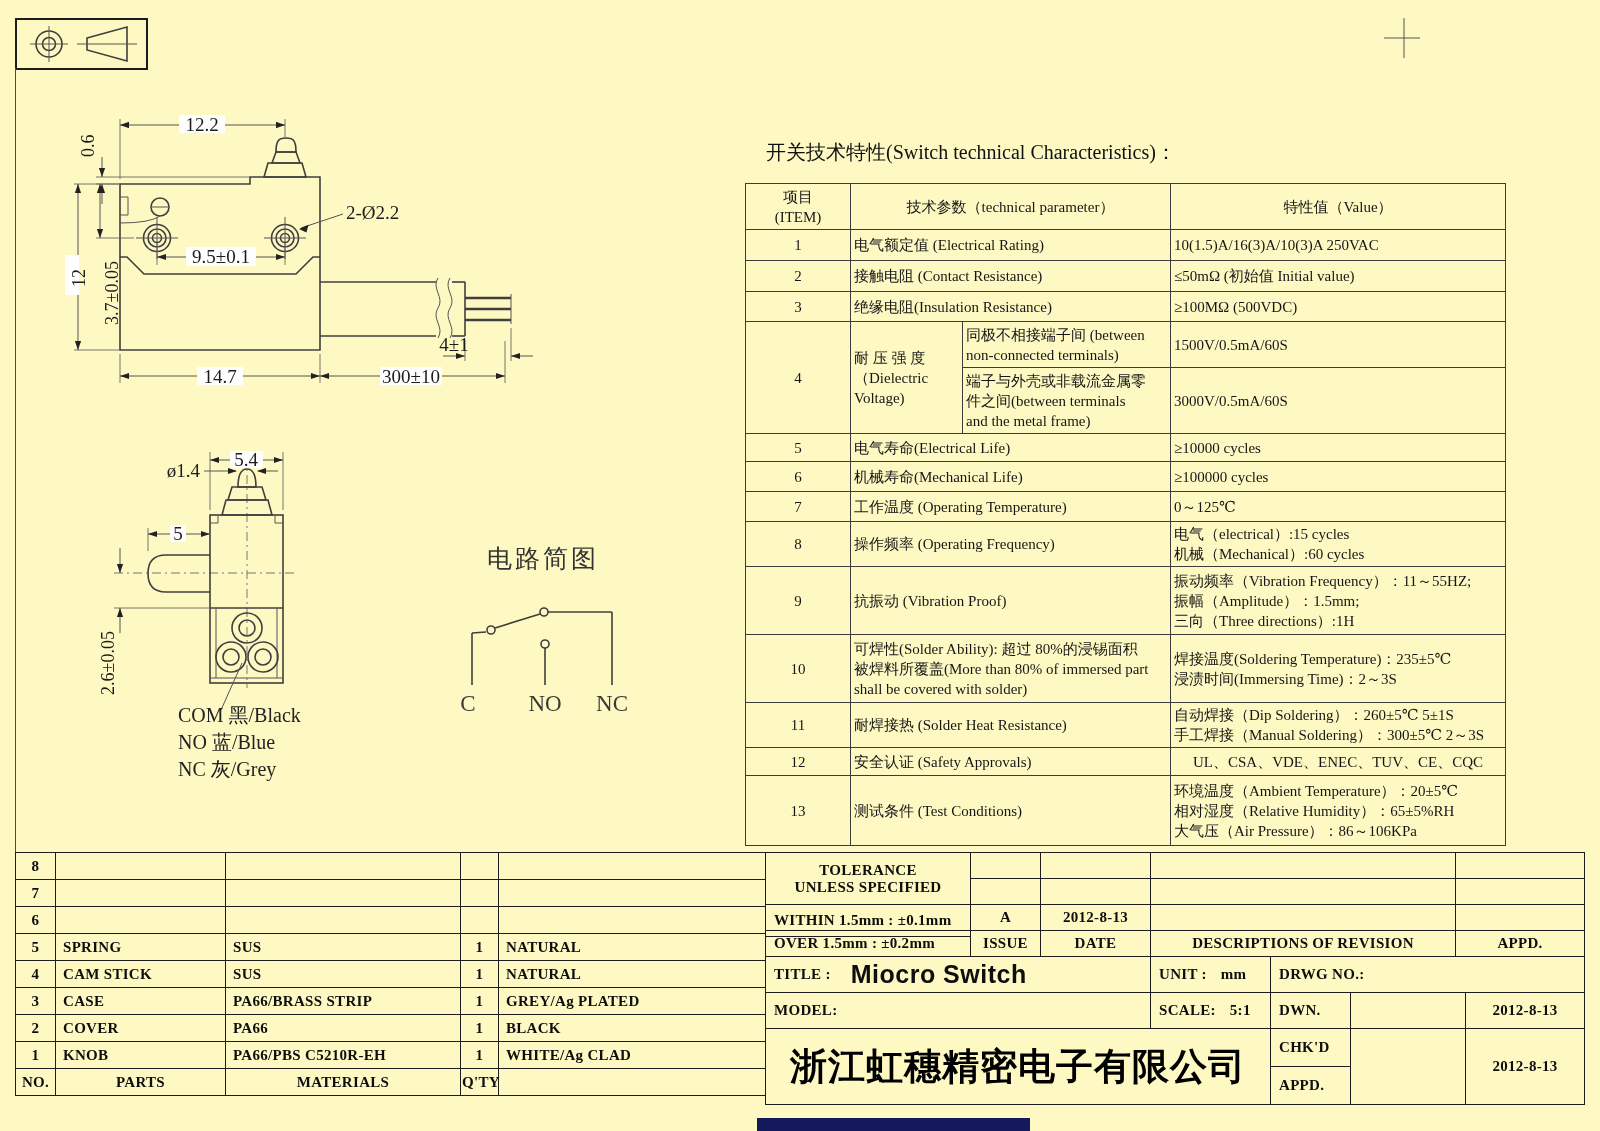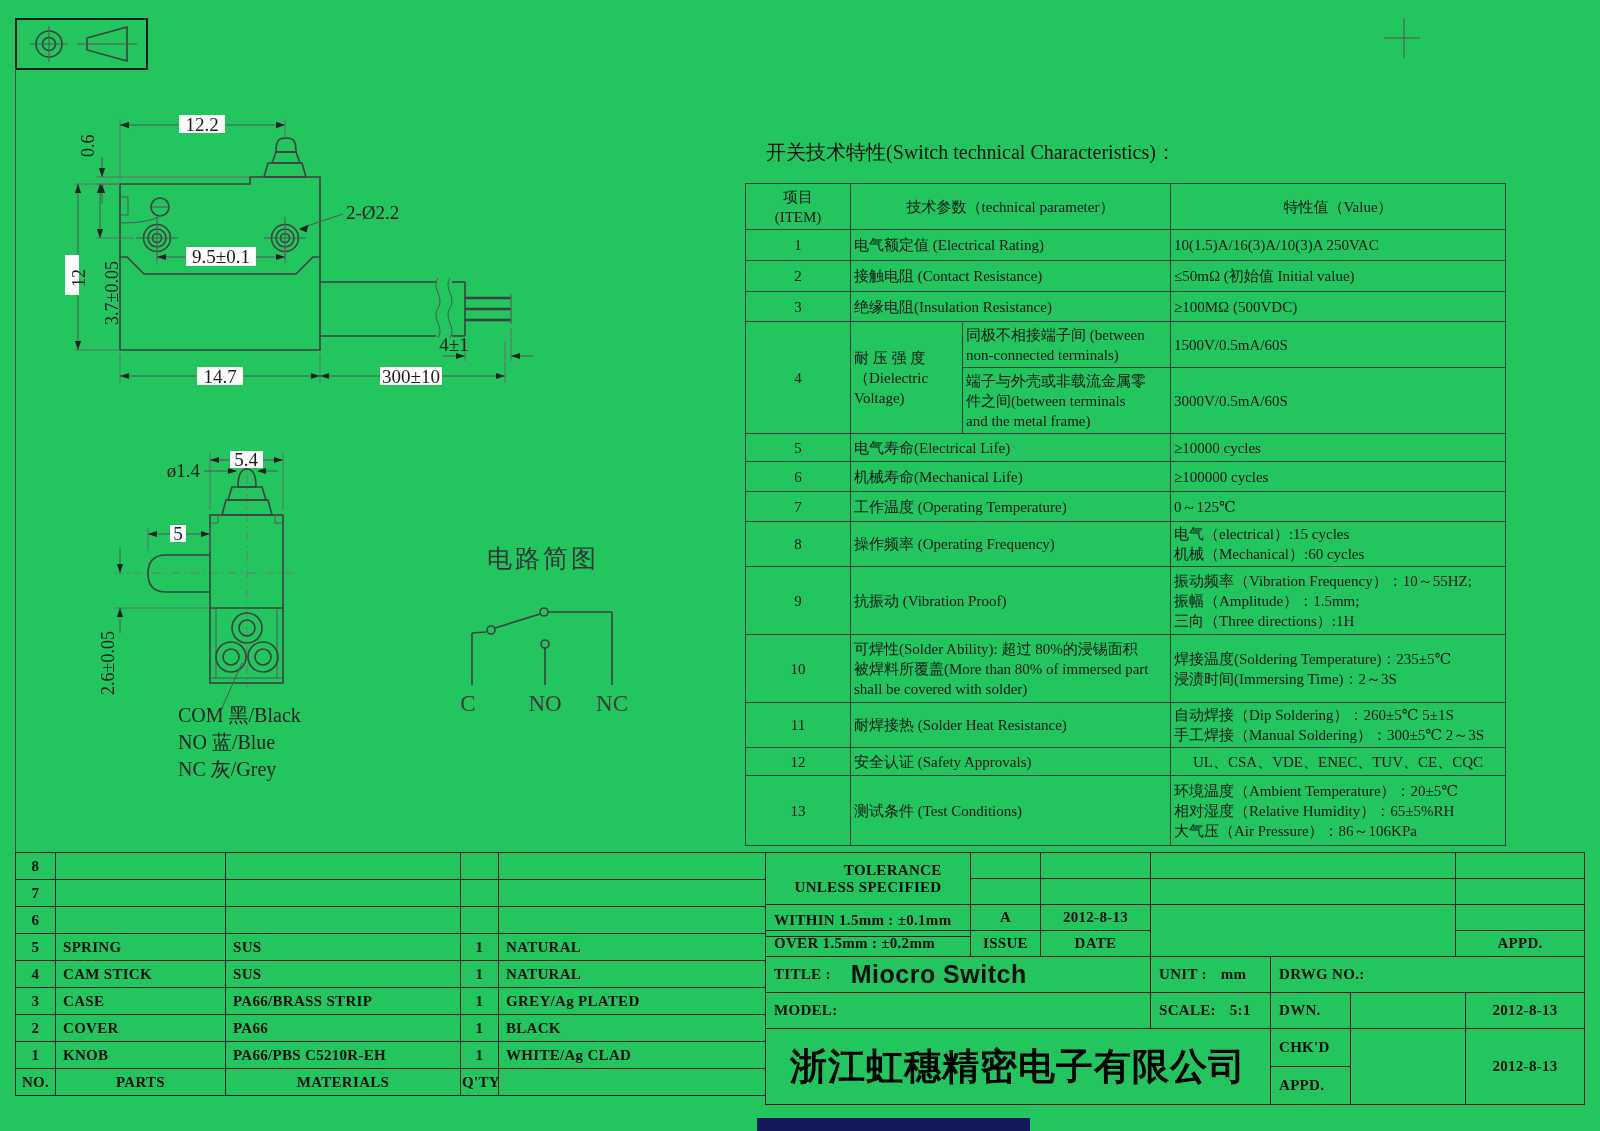--- a/index.html
+++ b/index.html
@@ -3,7 +3,7 @@
 <meta charset="utf-8">
 <style>
   html,body{margin:0;padding:0;background:#ffffff;}
-  #page{position:relative;width:1600px;height:1131px;background:#22c55e;
+  #page{position:relative;width:1600px;height:1131px;background:#fef9c3;
         font-family:"Liberation Serif","DejaVu Serif",serif;color:#141414;overflow:hidden;}
   
   svg .ln{stroke:#3f3f3f;stroke-width:1.6;fill:none;}

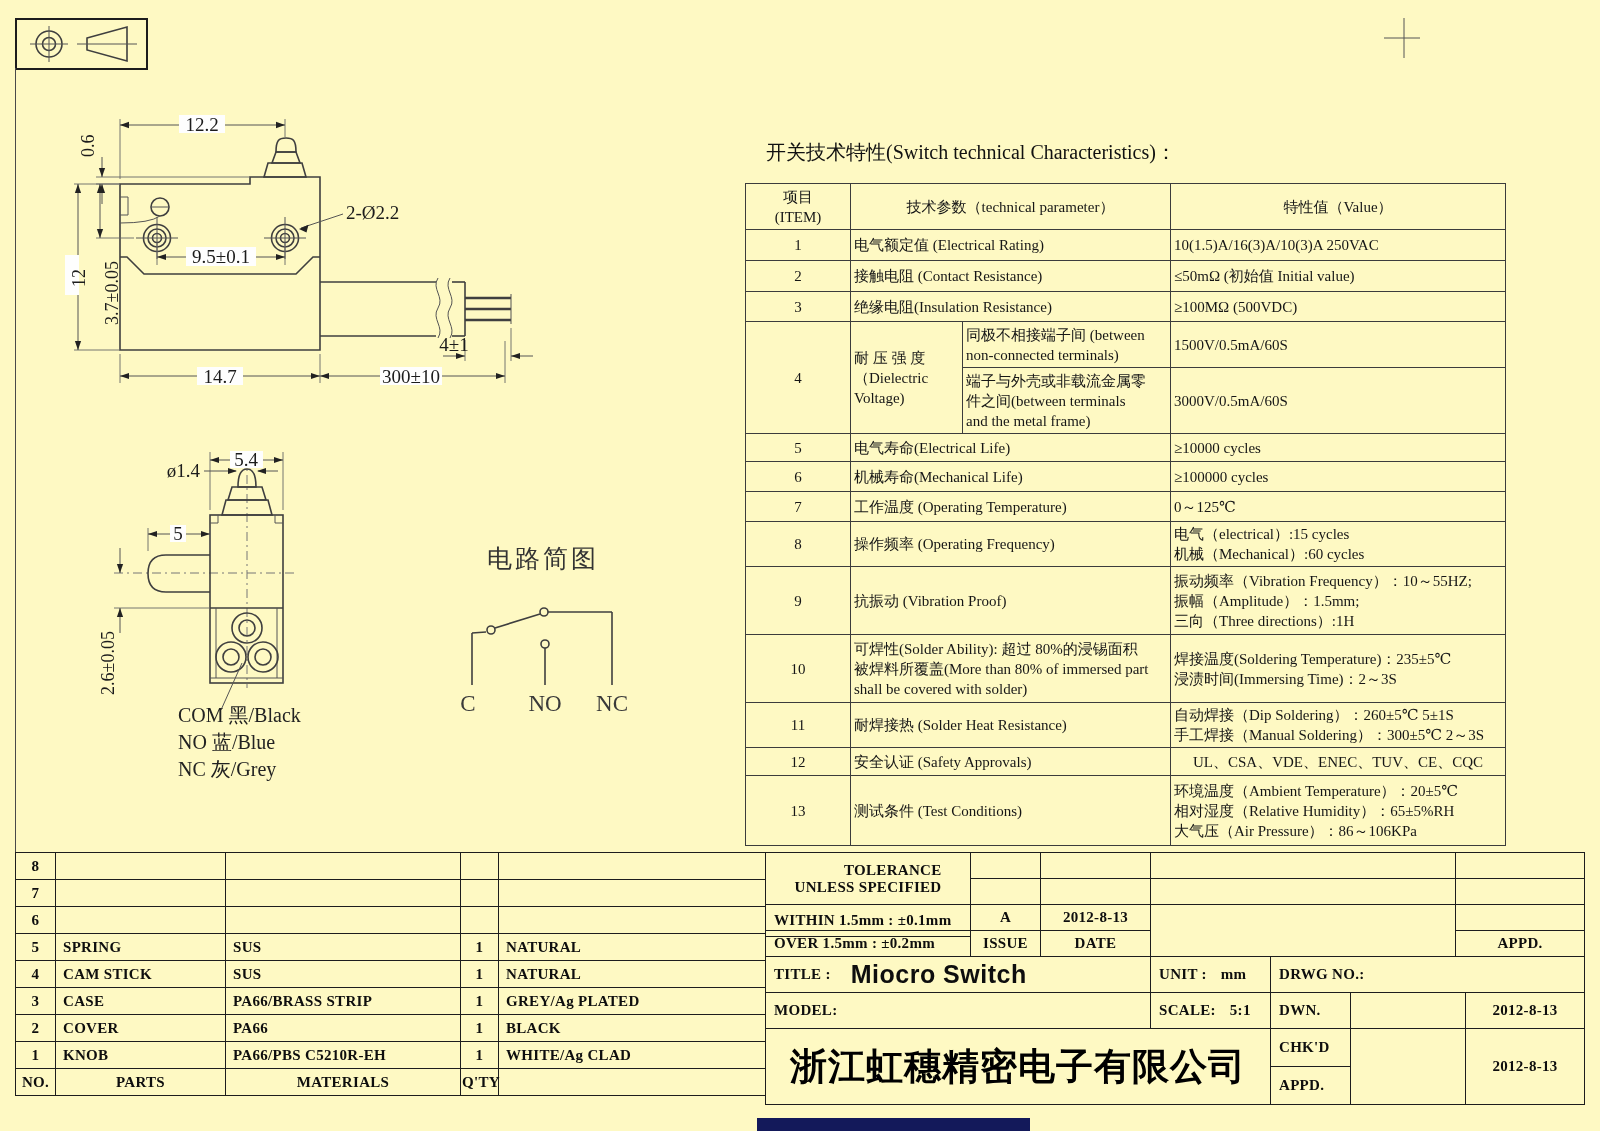--- a/index.html
+++ b/index.html
@@ -326,7 +326,7 @@
     <tr style="height:68px">
       <td class="c">9</td>
       <td colspan="2">抗振动 (Vibration Proof)</td>
-      <td class="pre">振动频率（Vibration Frequency）：10～55HZ;
+      <td class="pre">振动频率（Vibration Frequency）：11～55HZ;
 振幅（Amplitude）：1.5mm;
 三向（Three directions）:1H</td>
     </tr>

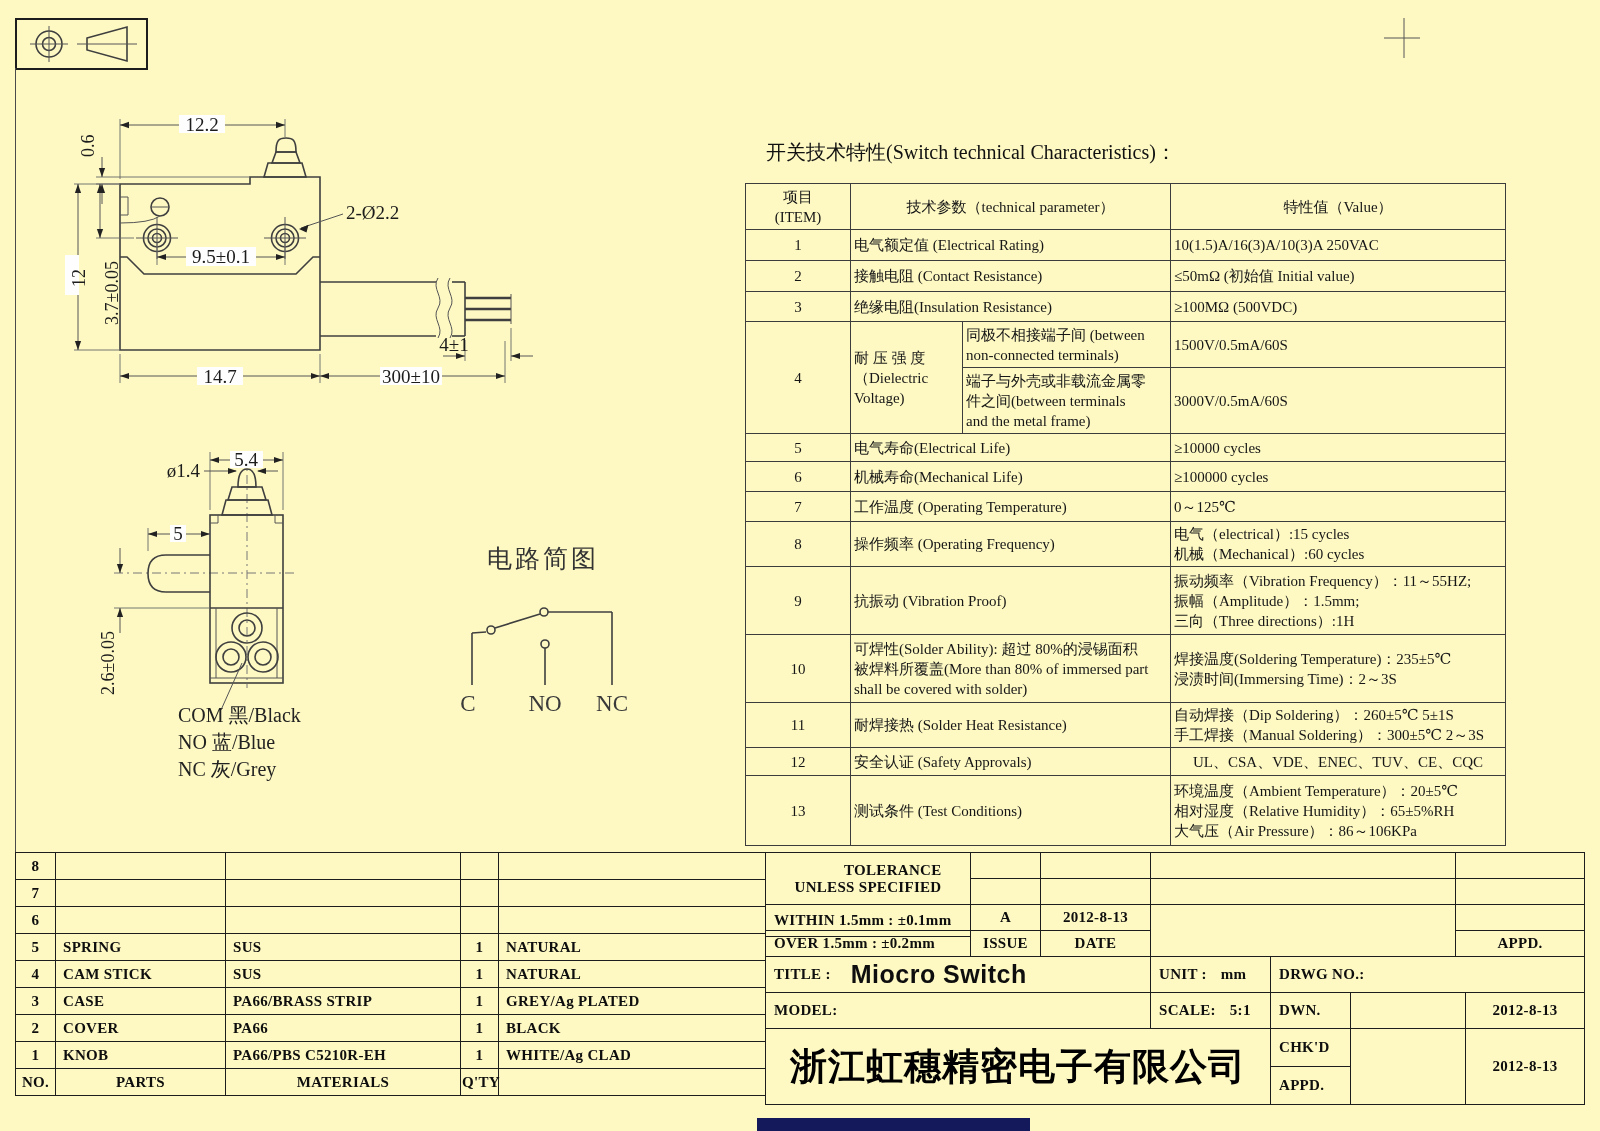--- a/index.html
+++ b/index.html
@@ -34,7 +34,7 @@
   .tbc{position:absolute;border:1.7px solid #1d1d1d;box-sizing:border-box;display:flex;
        align-items:center;font-weight:bold;font-size:15px;padding:0 8px;color:#0e0e0e;
        letter-spacing:0.3px;}
-  .tbc.center{justify-content:center;padding:4px;text-align:right;}
+  .tbc.center{justify-content:center;padding:4px;text-align:center;}
   .tbc .big-title{font-family:Liberation Sans, sans-serif;font-size:25px;
        font-weight:bold;margin-left:20px;letter-spacing:0.5px;}
   .tbc .kv{margin-left:14px;}

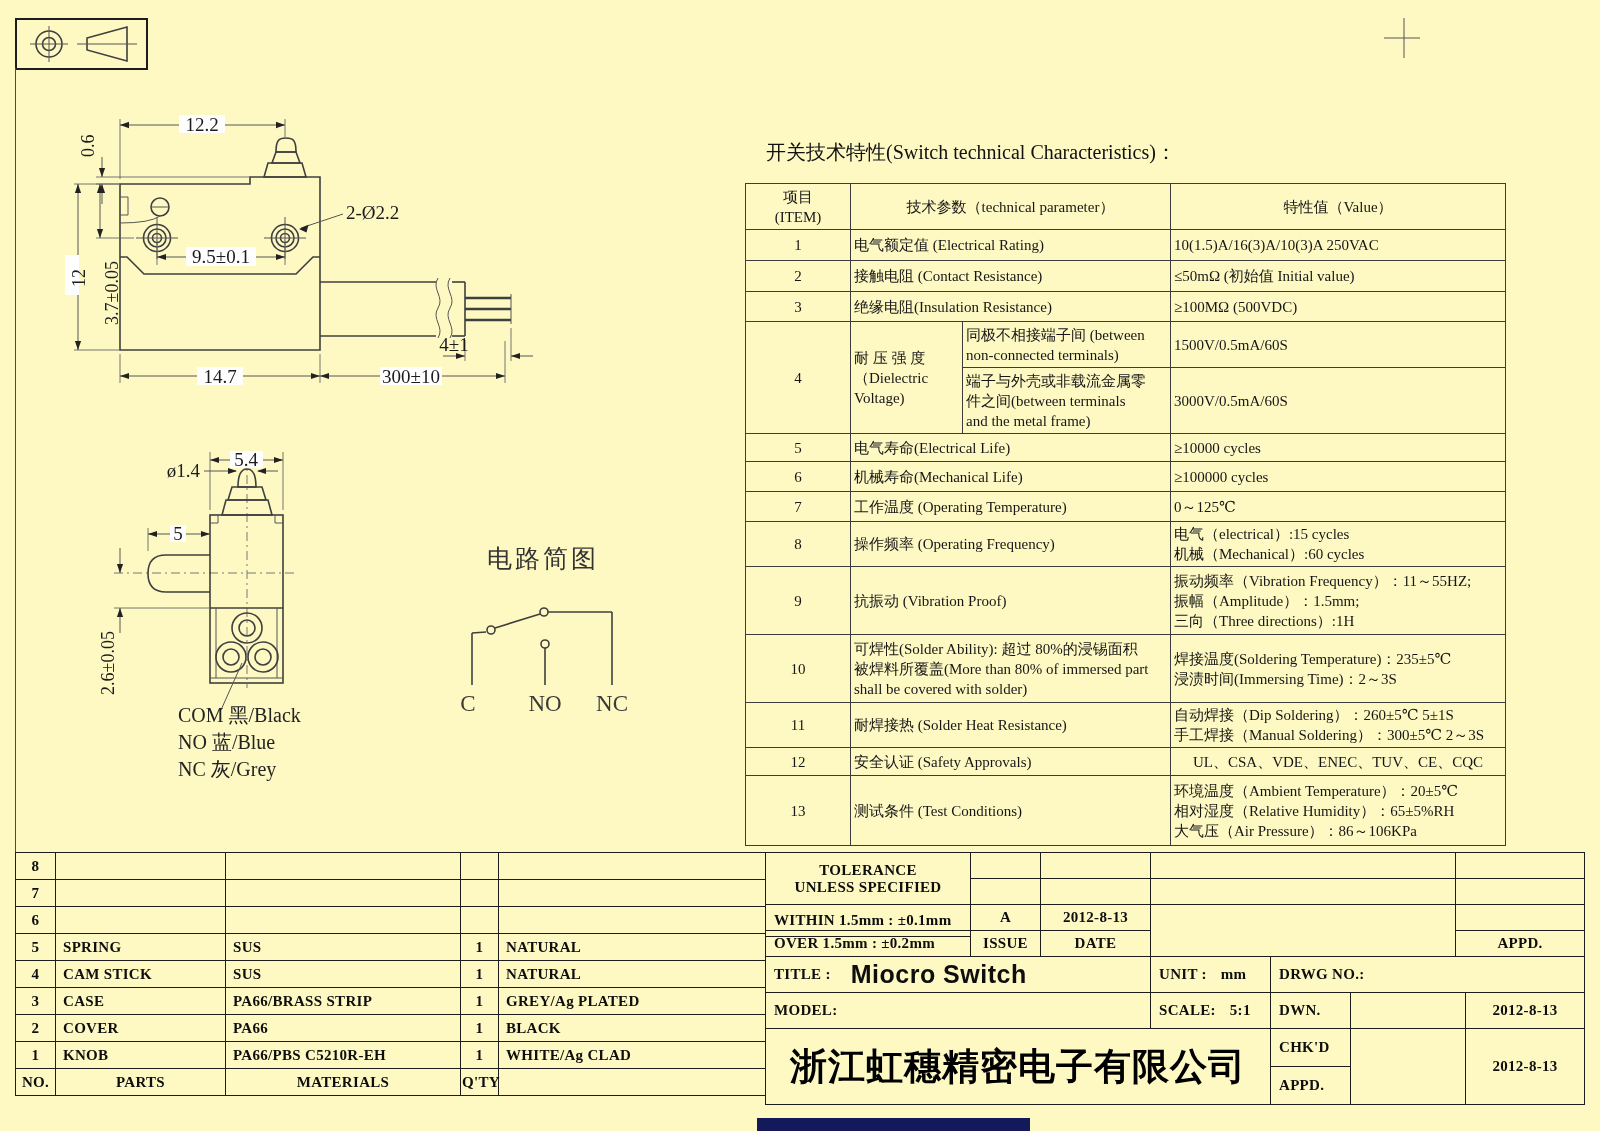--- a/index.html
+++ b/index.html
@@ -454,6 +454,7 @@
     <div class="tbc" style="left:0;top:78px;width:206px;height:27px">OVER 1.5mm : ±0.2mm</div>
     <div class="tbc center" style="left:205px;top:78px;width:71px;height:27px">ISSUE</div>
     <div class="tbc center" style="left:275px;top:78px;width:111px;height:27px">DATE</div>
+    <div class="tbc center" style="left:385px;top:78px;width:306px;height:27px">DESCRIPTIONS OF REVISION</div>
     <div class="tbc center" style="left:690px;top:78px;width:130px;height:27px">APPD.</div>
 
     <div class="tbc" style="left:0;top:104px;width:386px;height:37px">

